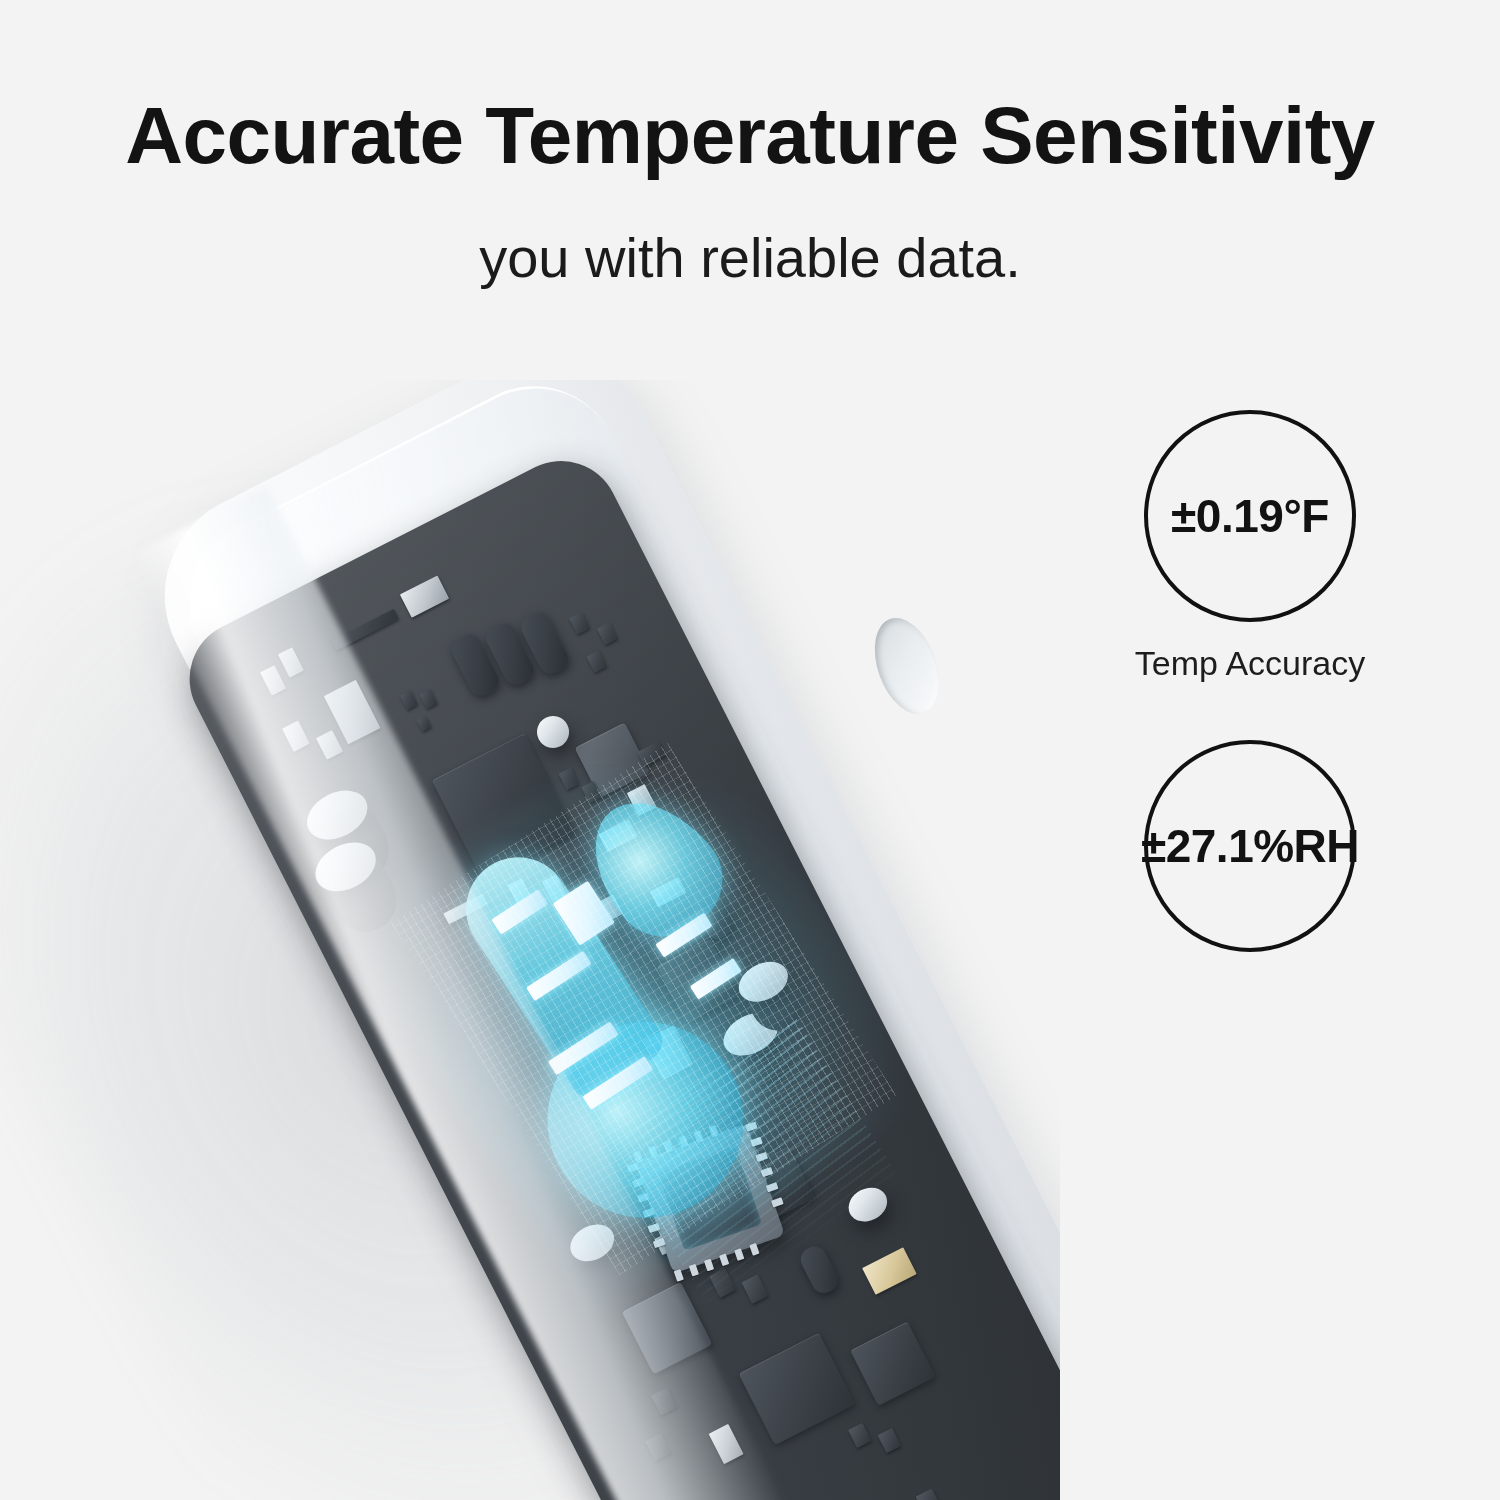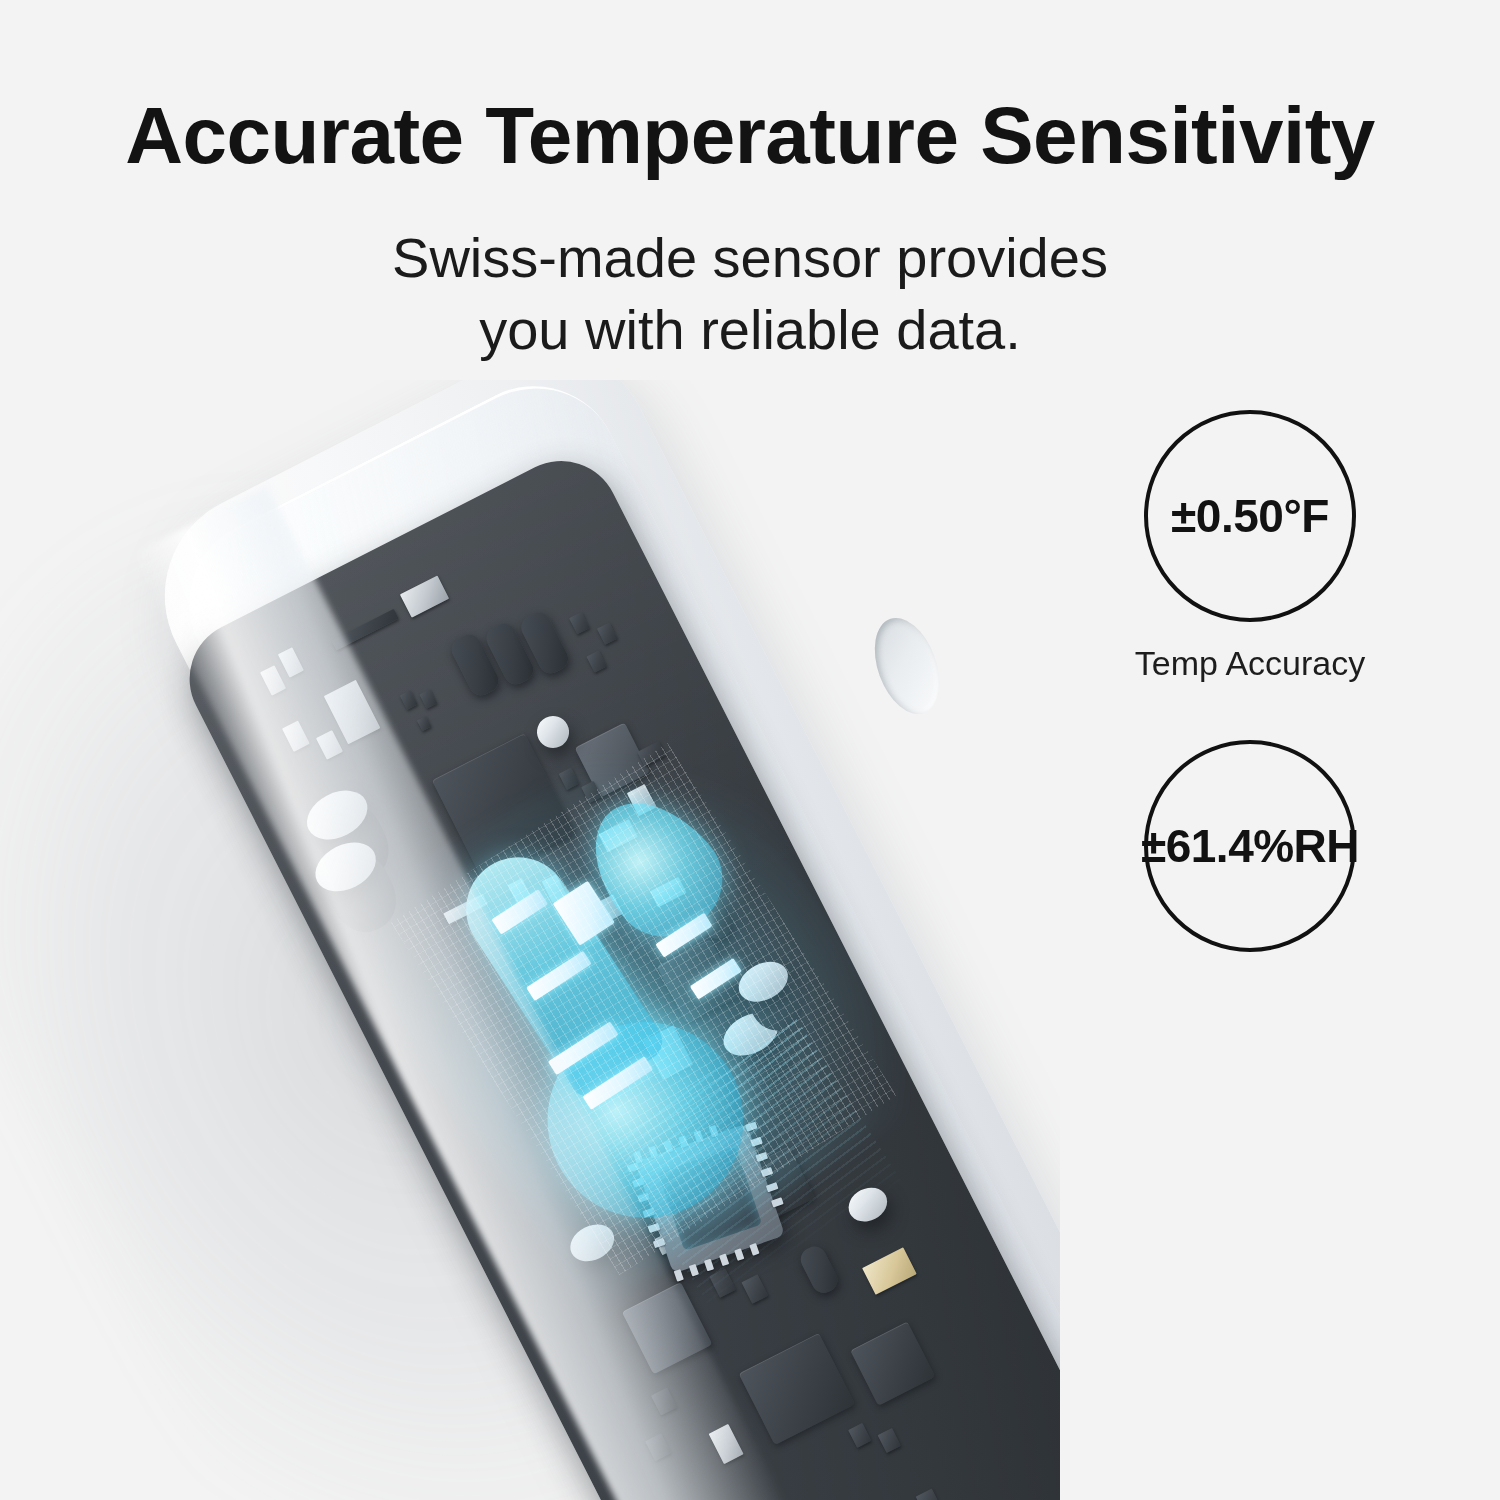--- a/index.html
+++ b/index.html
@@ -227,7 +227,6 @@
   <div class="headline">Accurate Temperature Sensitivity</div>
 
   <div class="subtitle">
-    <span>Swiss-made sensor provides</span>
     <span>you with reliable data.</span>
   </div>
 

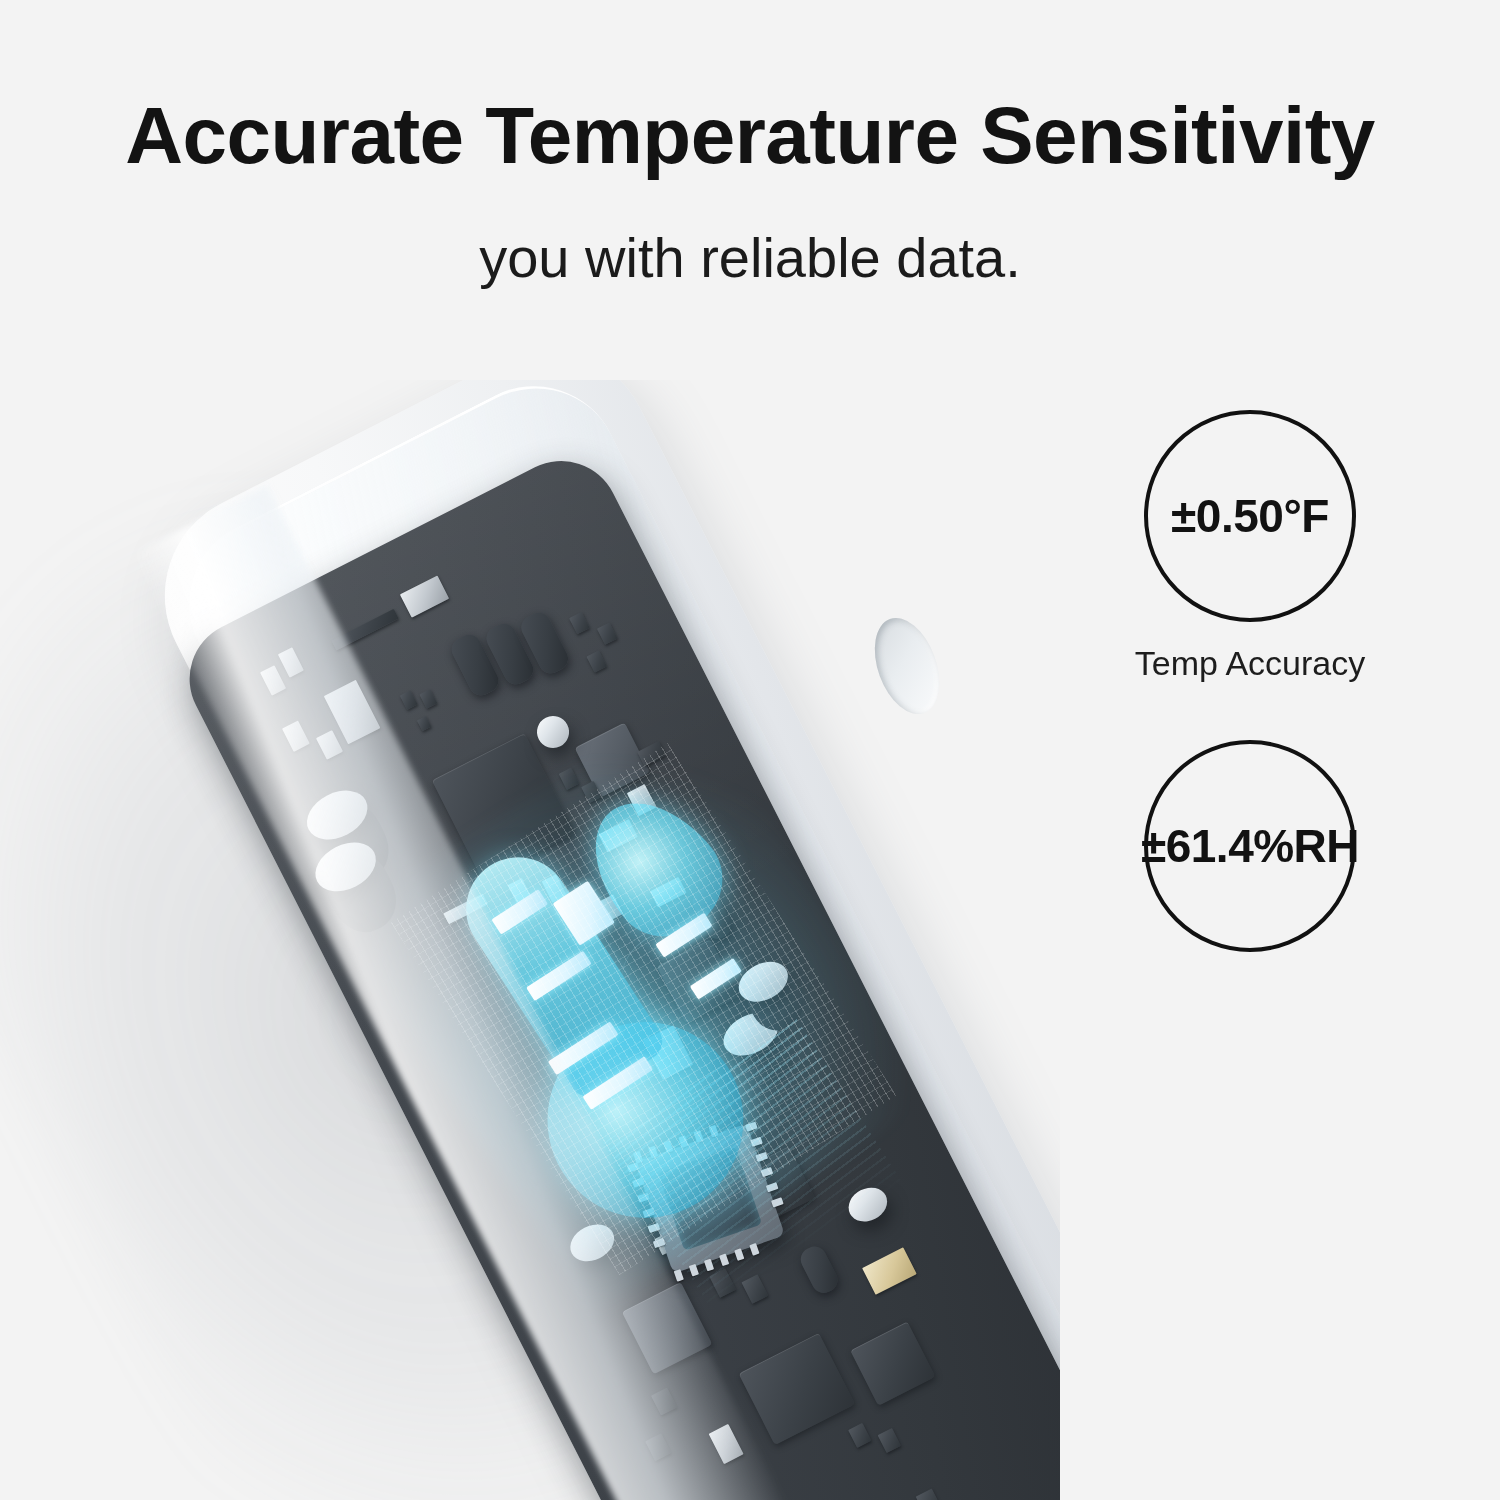--- a/index.html
+++ b/index.html
@@ -359,7 +359,7 @@
 
     <div class="badge">
       <div class="badge-circle">
-        <span class="badge-value">±0.50°F</span>
+        <span class="badge-value">±0.19°F</span>
       </div>
       <div class="badge-label">Temp Accuracy</div>
     </div>

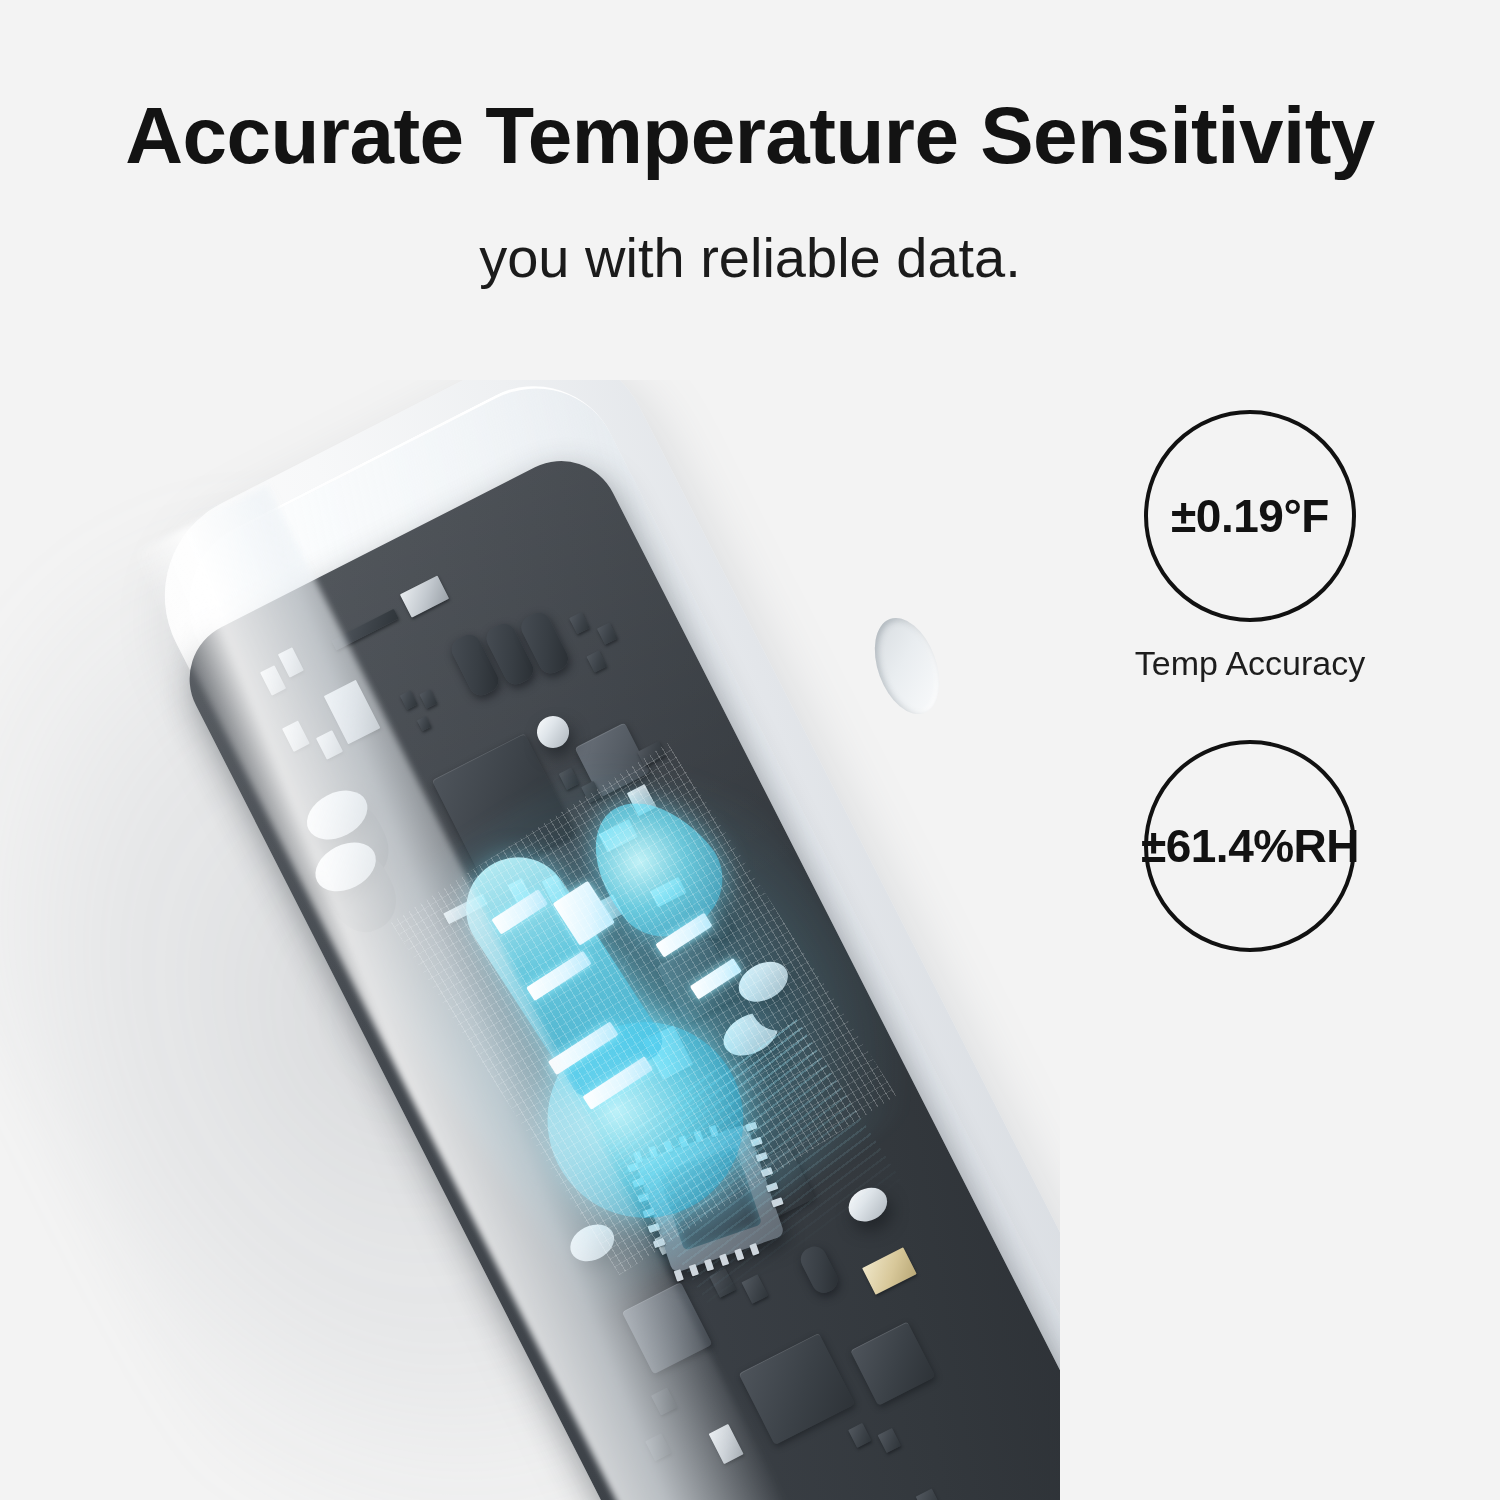--- a/index.html
+++ b/index.html
@@ -366,7 +366,7 @@
 
     <div class="badge">
       <div class="badge-circle">
-        <span class="badge-value">±61.4%RH</span>
+        <span class="badge-value">±27.1%RH</span>
       </div>
     </div>
 

